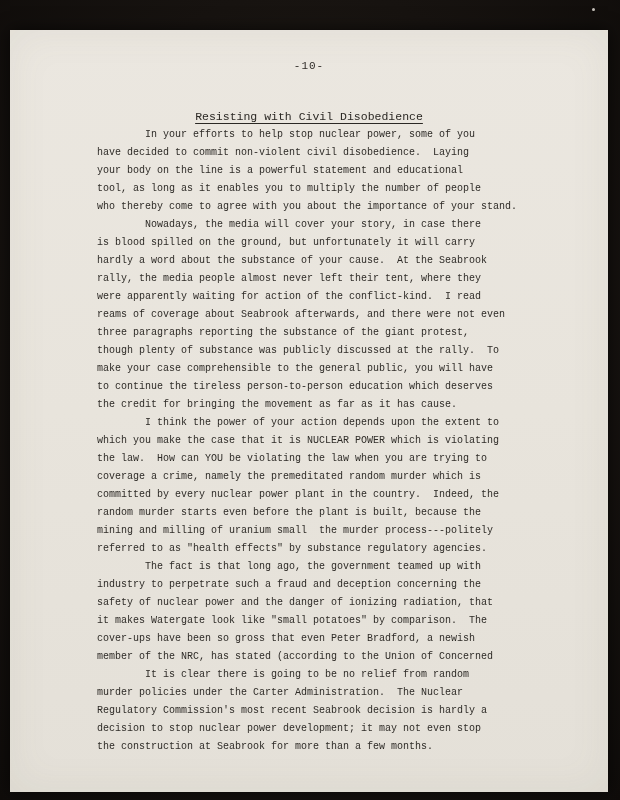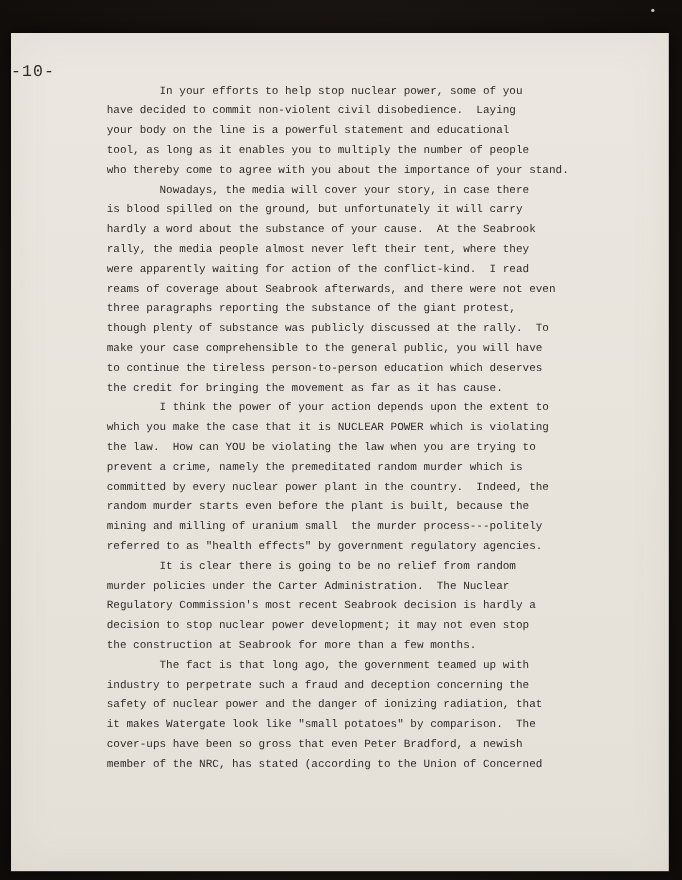--- a/index.html
+++ b/index.html
@@ -37,8 +37,8 @@
   }
   .page-number {
     margin-top: 27px;
-    text-align: left;
-    font-size: 15px;
+    text-align: center;
+    font-size: 11px;
     line-height: 18px;
     color: #2e2b27;
     letter-spacing: 1px;

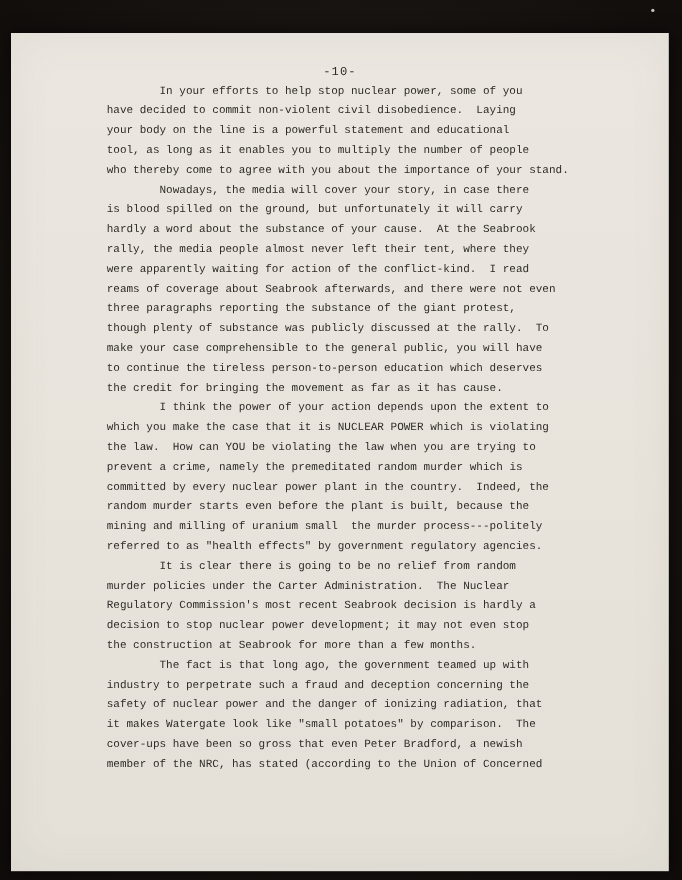--- a/index.html
+++ b/index.html
@@ -73,6 +73,7 @@
   <div class="speck"></div>
   <div class="paper">
     <div class="page-number">-10-</div>
+    <h1 class="title">Resisting with Civil Disobedience</h1>
     <div class="body">
         <div class="paragraph"><span>        In your efforts to help stop nuclear power, some of you
 have decided to commit non-violent civil disobedience.  Laying

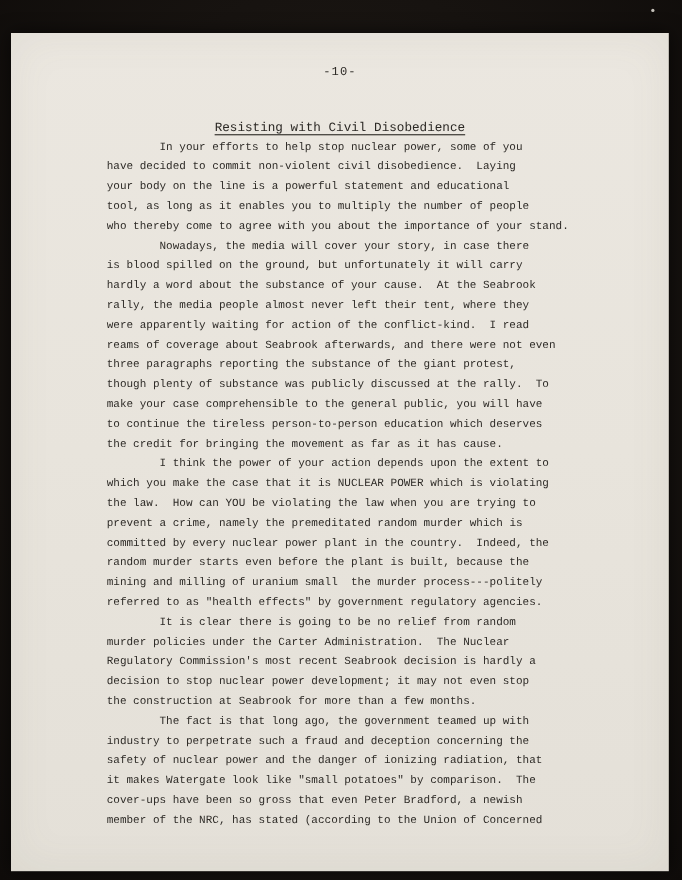--- a/index.html
+++ b/index.html
@@ -94,7 +94,7 @@
         <div class="paragraph"><span>        I think the power of your action depends upon the extent to
 which you make the case that it is NUCLEAR POWER which is violating
 the law.  How can YOU be violating the law when you are trying to
-</span><span class="u">prevent</span><span> a crime, namely the premeditated random murder which is
+</span><span class="u">coverage</span><span> a crime, namely the premeditated random murder which is
 committed by every nuclear power plant in the country.  Indeed, the
 random murder starts even before the plant is built, because the
 mining and milling of uranium </span><span class="u">small</span><span>  the murder process---politely

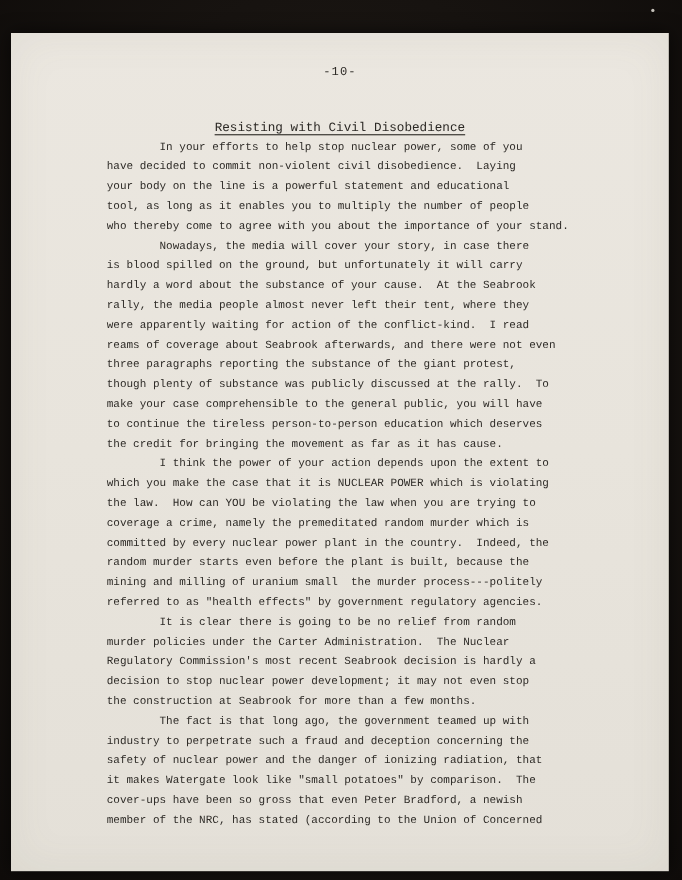--- a/index.html
+++ b/index.html
@@ -98,7 +98,7 @@
 committed by every nuclear power plant in the country.  Indeed, the
 random murder starts even before the plant is built, because the
 mining and milling of uranium </span><span class="u">small</span><span>  the murder process---politely
-referred to as "health effects" by government regulatory agencies.</span></div>
+referred to as "health effects" by substance regulatory agencies.</span></div>
         <div class="paragraph"><span>        It is clear there is going to be no relief from random
 murder policies under the Carter Administration.  The Nuclear
 Regulatory Commission's most recent Seabrook decision is hardly a

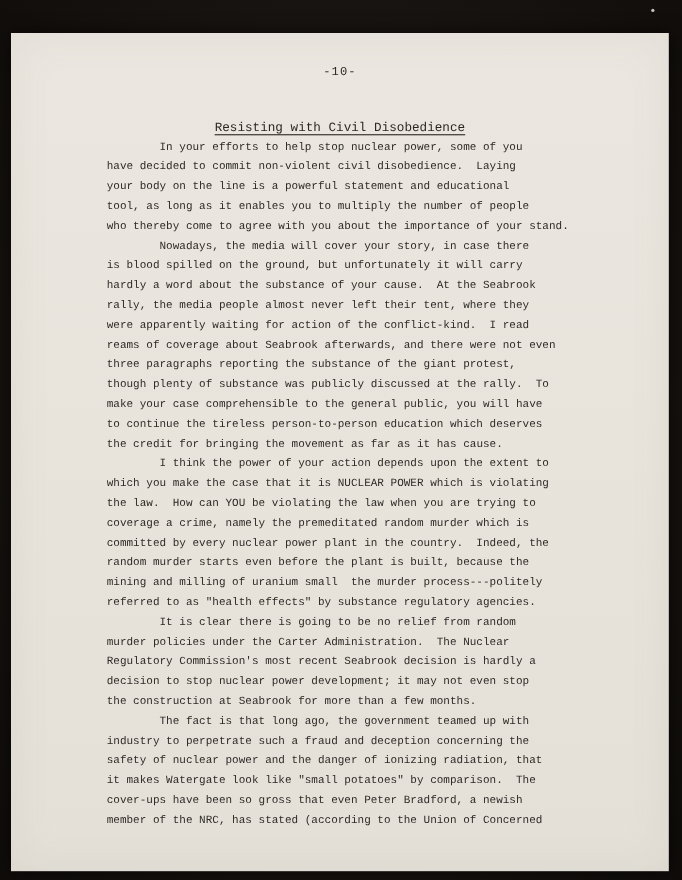--- a/index.html
+++ b/index.html
@@ -99,17 +99,17 @@
 random murder starts even before the plant is built, because the
 mining and milling of uranium </span><span class="u">small</span><span>  the murder process---politely
 referred to as "health effects" by substance regulatory agencies.</span></div>
-        <div class="paragraph"><span>        It is clear there is going to be no relief from random
-murder policies under the Carter Administration.  The Nuclear
-Regulatory Commission's most recent Seabrook decision is hardly a
-decision to stop nuclear power development; it may not even stop
-the construction at Seabrook for more than a few months.</span></div>
         <div class="paragraph"><span>        The fact is that long ago, the government teamed up with
 industry to perpetrate such a fraud and deception concerning the
 safety of nuclear power and the danger of ionizing radiation, that
 it makes Watergate look like "small potatoes" by comparison.  The
 cover-ups have been so gross that even Peter Bradford, a newish
 member of the NRC, has stated (according to the Union of Concerned</span></div>
+        <div class="paragraph"><span>        It is clear there is going to be no relief from random
+murder policies under the Carter Administration.  The Nuclear
+Regulatory Commission's most recent Seabrook decision is hardly a
+decision to stop nuclear power development; it may not even stop
+the construction at Seabrook for more than a few months.</span></div>
       </div>
   </div>
 </div>

